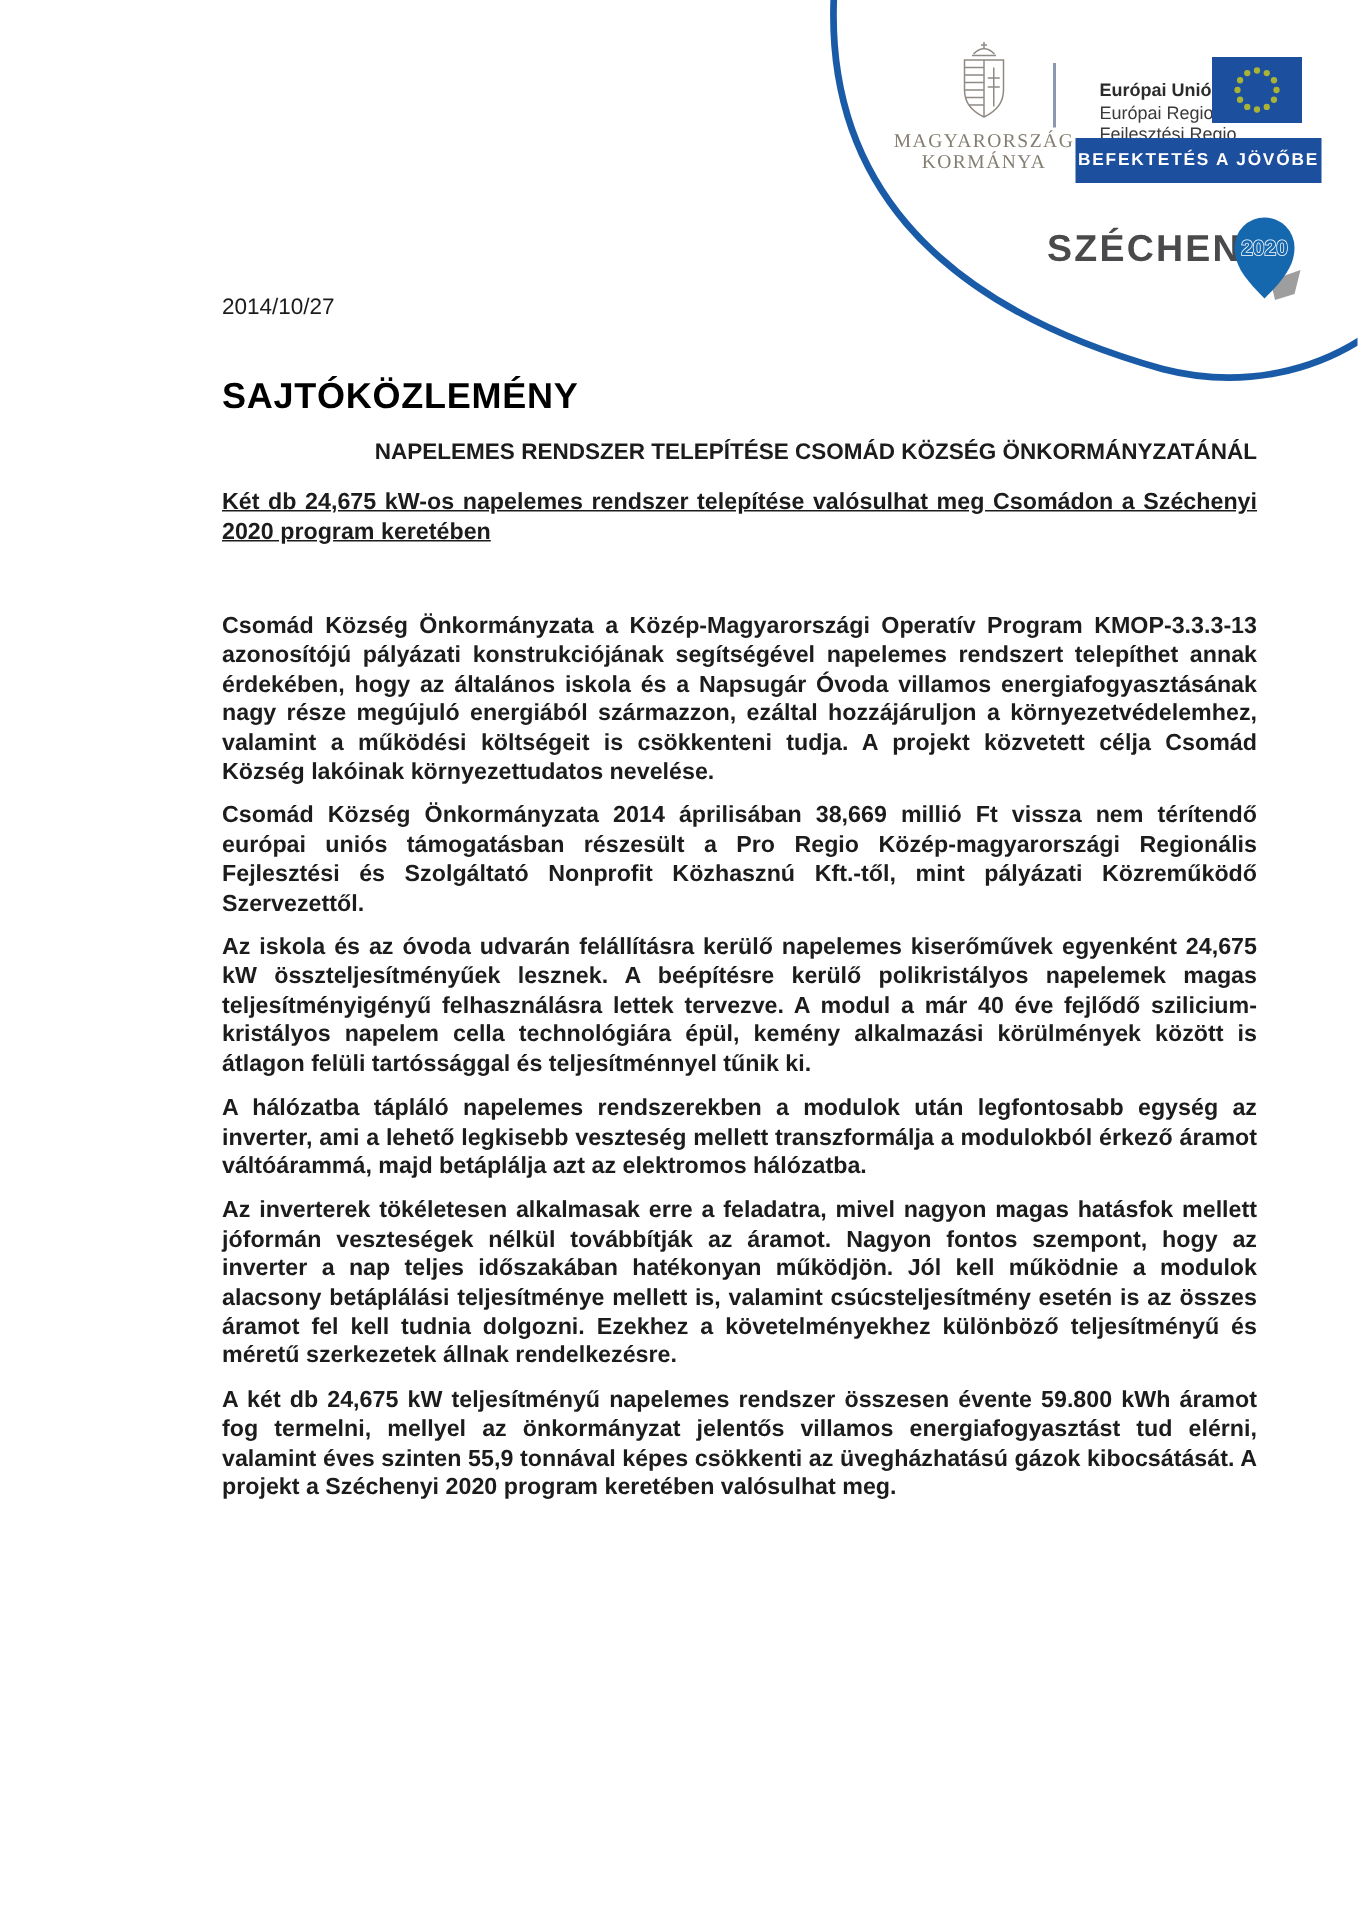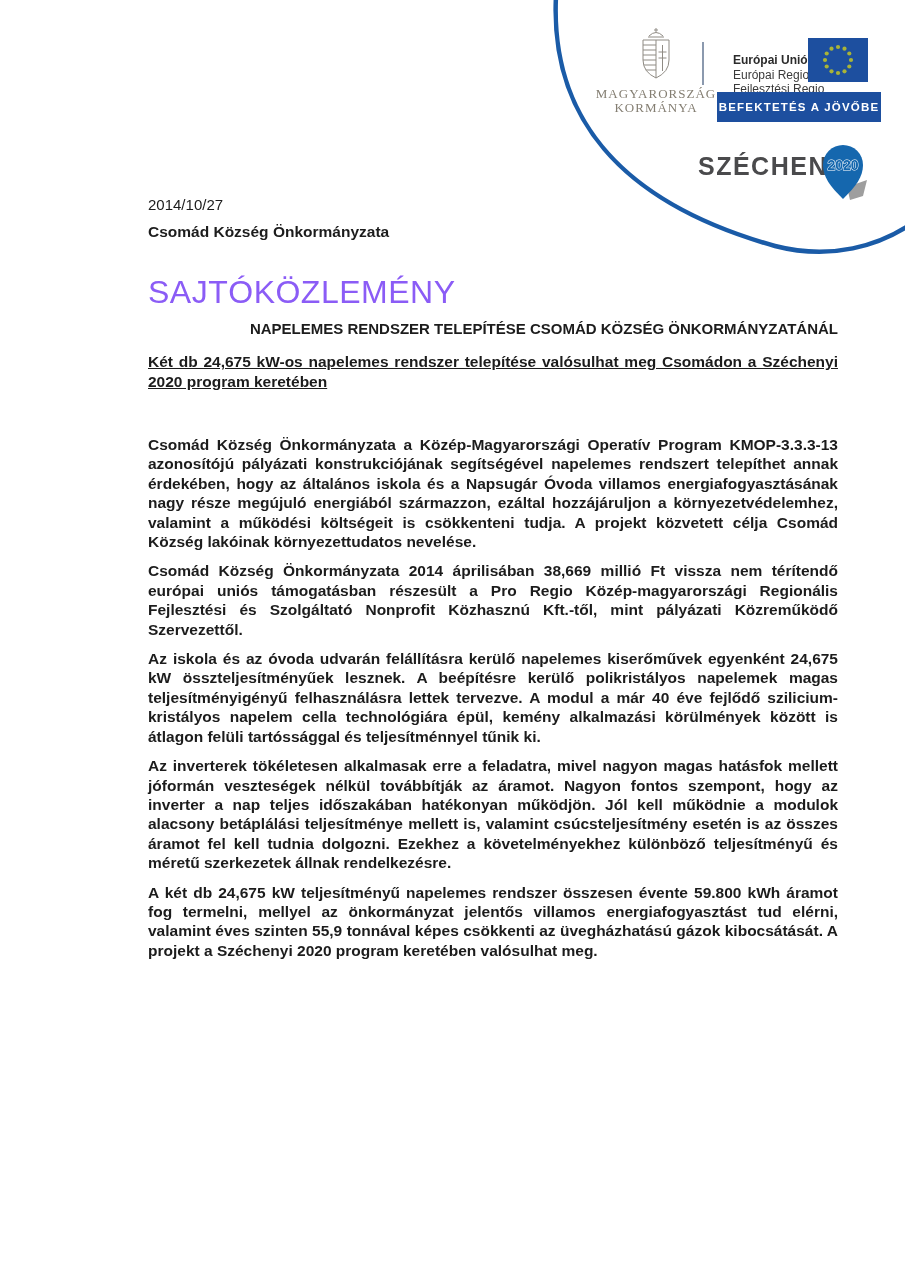--- a/index.html
+++ b/index.html
@@ -108,7 +108,6 @@
 
 <div class="doc">
   <p class="date-line">2014/10/27</p>
-  <p class="org-name">Csomád Község Önkormányzata</p>
   <h1 class="title">SAJTÓKÖZLEMÉNY</h1>
   <h2 class="subtitle">NAPELEMES RENDSZER TELEPÍTÉSE CSOMÁD KÖZSÉG ÖNKORMÁNYZATÁNÁL</h2>
   <p class="lead">Két db 24,675 kW-os napelemes rendszer telepítése valósulhat meg Csomádon a Széchenyi 2020 program keretében</p>

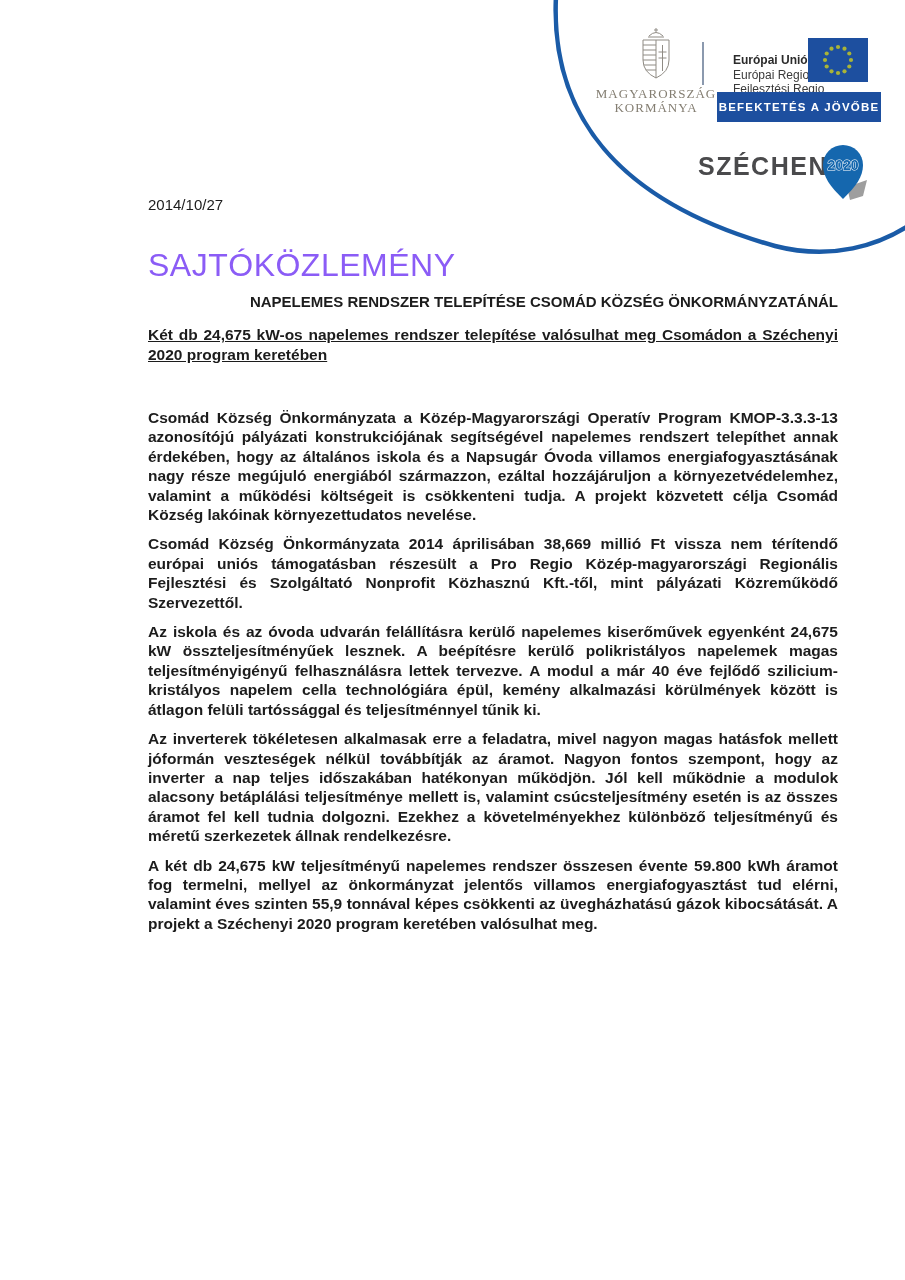--- a/index.html
+++ b/index.html
@@ -36,7 +36,7 @@
   .date-line{font-size:15px;line-height:19px;margin:0;}
   .org-name{font-size:15.5px;font-weight:bold;line-height:19px;margin:8px 0 0 0;}
   .title{
-    font-size:32px;font-weight:normal;color:#8b5cf6;line-height:34px;
+    font-size:24px;font-weight:bold;color:#000000;line-height:34px;
     letter-spacing:0.5px;margin:34px 0 0 0;
   }
   .subtitle{font-size:15px;font-weight:bold;line-height:19px;margin:10px 0 0 0;text-align:right;}

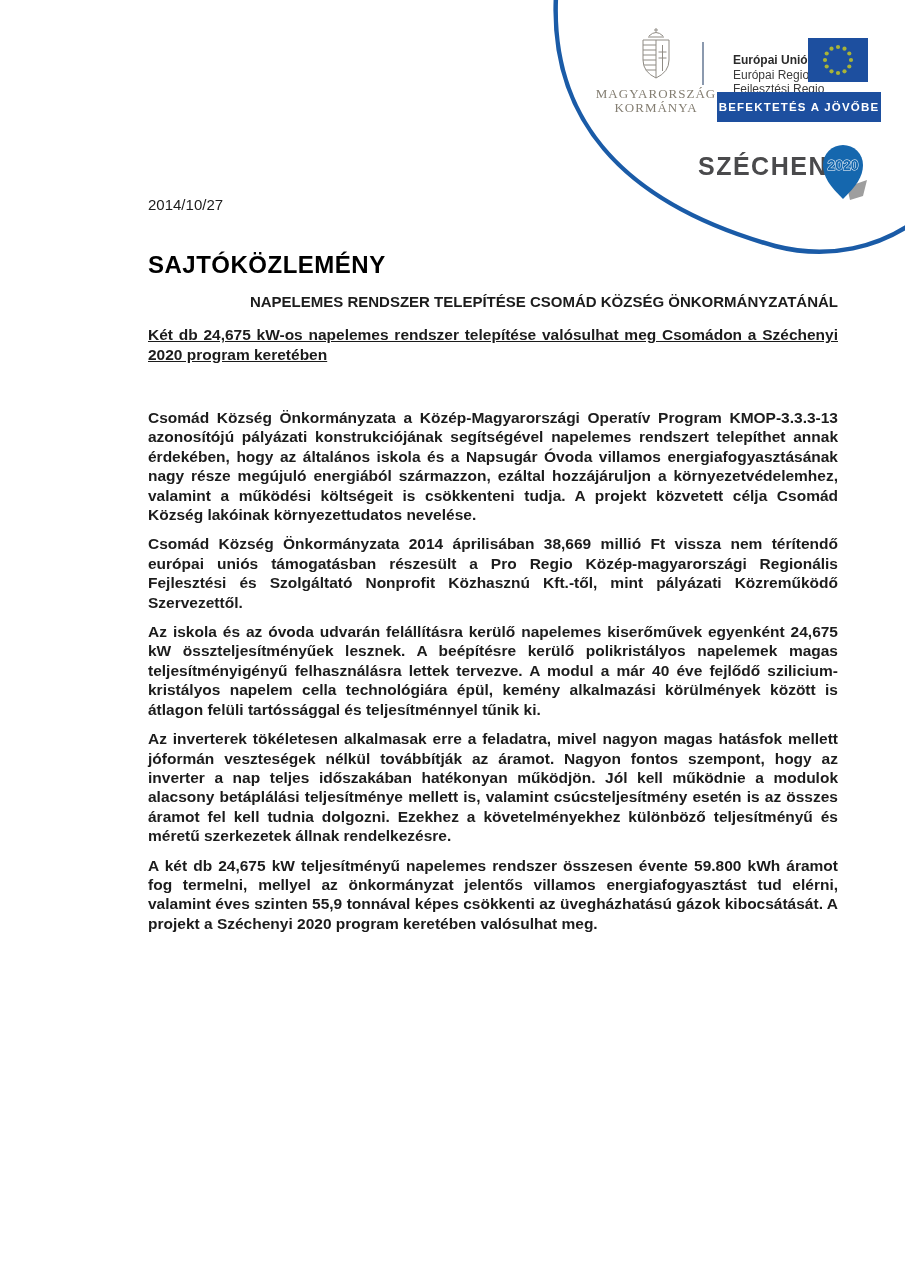--- a/index.html
+++ b/index.html
@@ -115,6 +115,7 @@
     <p>Csomád Község Önkormányzata a Közép-Magyarországi Operatív Program KMOP-3.3.3-13 azonosítójú pályázati konstrukciójának segítségével napelemes rendszert telepíthet annak érdekében, hogy az általános iskola és a Napsugár Óvoda villamos energiafogyasztásának nagy része megújuló energiából származzon, ezáltal hozzájáruljon a környezetvédelemhez, valamint a működési költségeit is csökkenteni tudja. A projekt közvetett célja Csomád Község lakóinak környezettudatos nevelése.</p>
     <p>Csomád Község Önkormányzata 2014 áprilisában 38,669 millió Ft vissza nem térítendő európai uniós támogatásban részesült a Pro Regio Közép-magyarországi Regionális Fejlesztési és Szolgáltató Nonprofit Közhasznú Kft.-től, mint pályázati Közreműködő Szervezettől.</p>
     <p>Az iskola és az óvoda udvarán felállításra kerülő napelemes kiserőművek egyenként 24,675 kW összteljesítményűek lesznek. A beépítésre kerülő polikristályos napelemek magas teljesítményigényű felhasználásra lettek tervezve. A modul a már 40 éve fejlődő szilicium-kristályos napelem cella technológiára épül, kemény alkalmazási körülmények között is átlagon felüli tartóssággal és teljesítménnyel tűnik ki.</p>
+    <p>A hálózatba tápláló napelemes rendszerekben a modulok után legfontosabb egység az inverter, ami a lehető legkisebb veszteség mellett transzformálja a modulokból érkező áramot váltóárammá, majd betáplálja azt az elektromos hálózatba.</p>
     <p>Az inverterek tökéletesen alkalmasak erre a feladatra, mivel nagyon magas hatásfok mellett jóformán veszteségek nélkül továbbítják az áramot. Nagyon fontos szempont, hogy az inverter a nap teljes időszakában hatékonyan működjön. Jól kell működnie a modulok alacsony betáplálási teljesítménye mellett is, valamint csúcsteljesítmény esetén is az összes áramot fel kell tudnia dolgozni. Ezekhez a követelményekhez különböző teljesítményű és méretű szerkezetek állnak rendelkezésre.</p>
     <p>A két db 24,675 kW teljesítményű napelemes rendszer összesen évente 59.800 kWh áramot fog termelni, mellyel az önkormányzat jelentős villamos energiafogyasztást tud elérni, valamint éves szinten 55,9 tonnával képes csökkenti az üvegházhatású gázok kibocsátását. A projekt a Széchenyi 2020 program keretében valósulhat meg.</p>
   </div>

